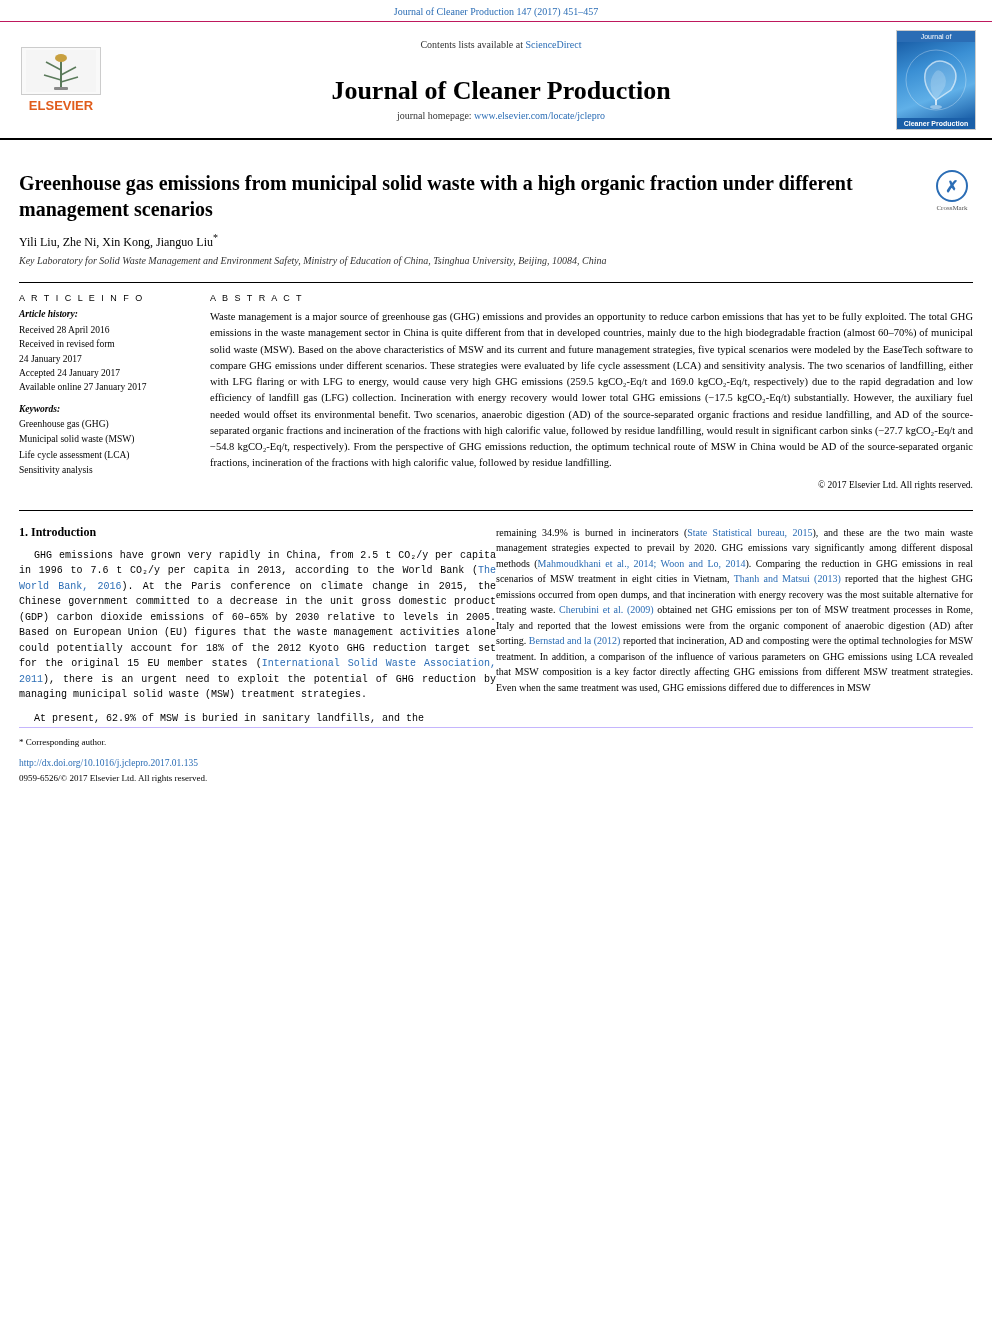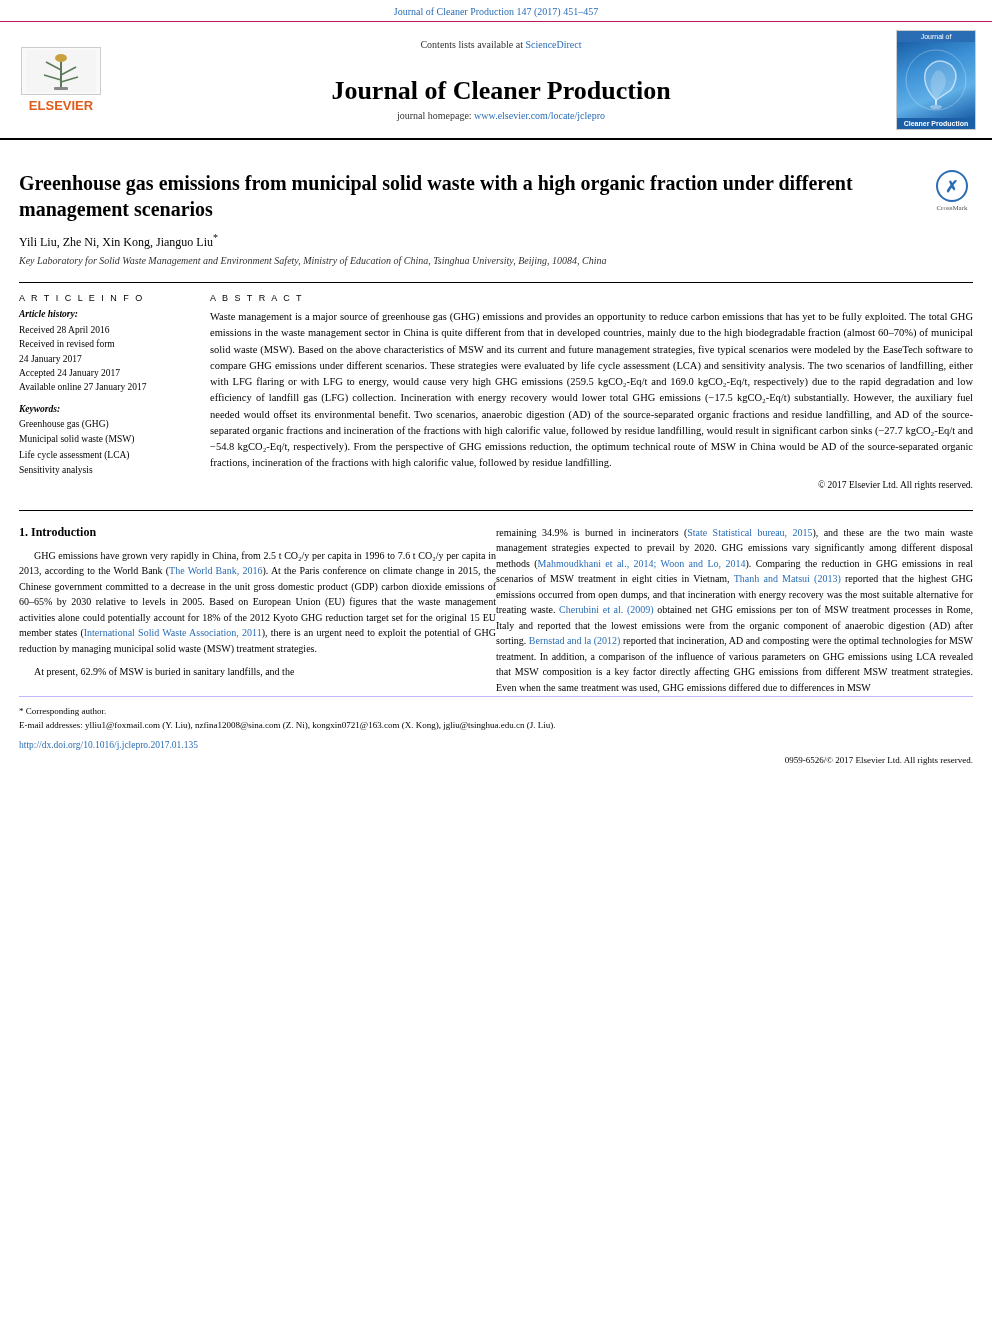--- a/index.html
+++ b/index.html
@@ -299,6 +299,7 @@
 
     .indent {
       text-indent: 1.5em;
+      font-family: Liberation Mono, monospace;
     }
 
     

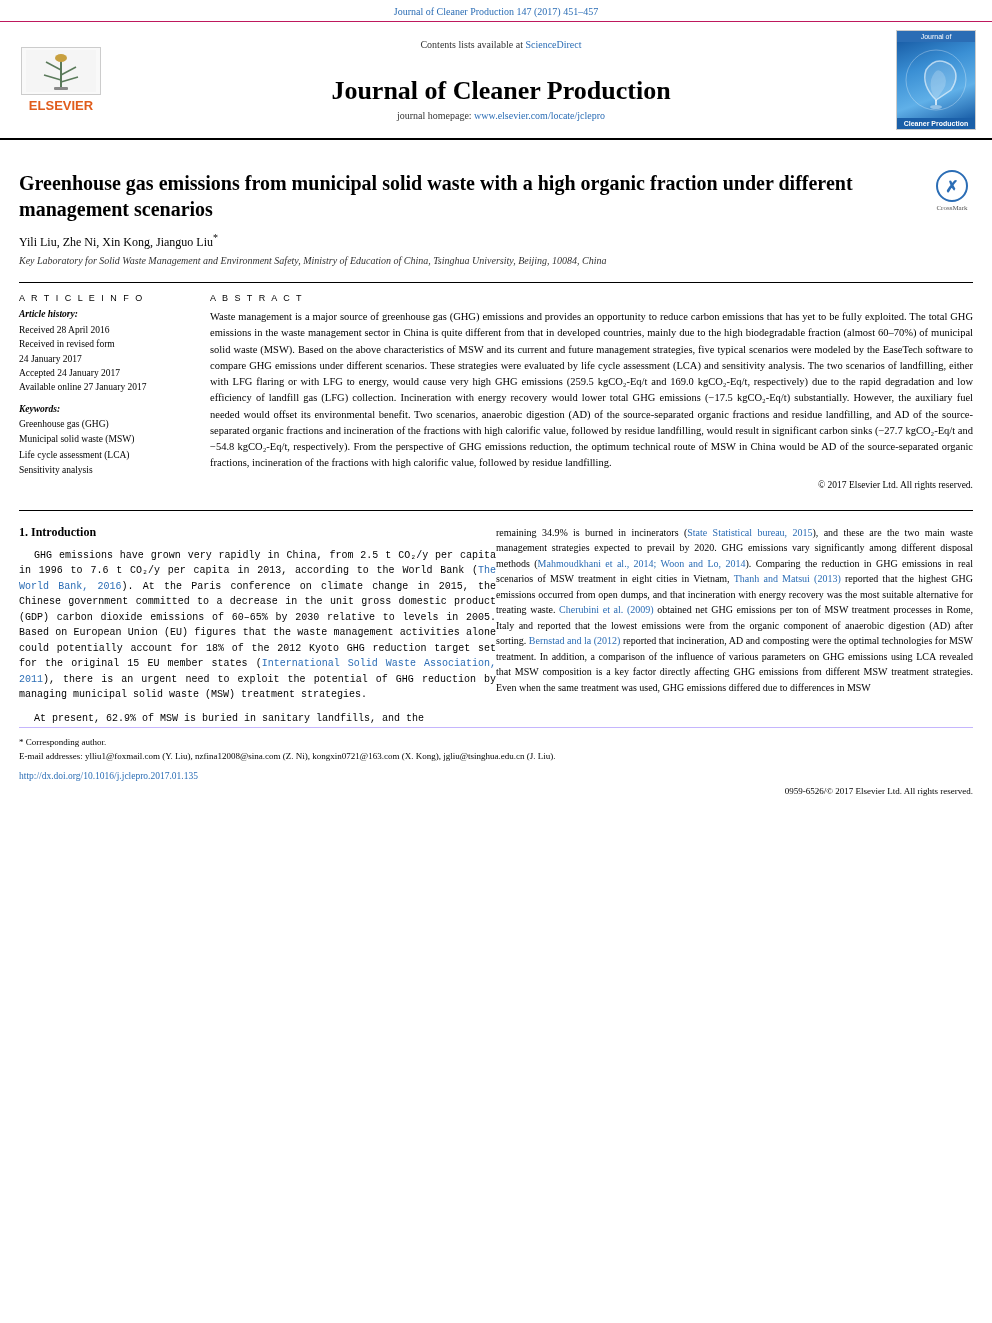--- a/index.html
+++ b/index.html
@@ -449,10 +449,6 @@
 
   <div class="footnote-section">
     <div>* Corresponding author.</div>
-    <div>
-      <span>E-mail addresses:</span>
-      <span>ylliu1@foxmail.com (Y. Liu), nzfina12008@sina.com (Z. Ni), kongxin0721@163.com (X. Kong), jgliu@tsinghua.edu.cn (J. Liu).</span>
-    </div>
     <div class="doi-line">
       <span>http://dx.doi.org/10.1016/j.jclepro.2017.01.135</span>
     </div>

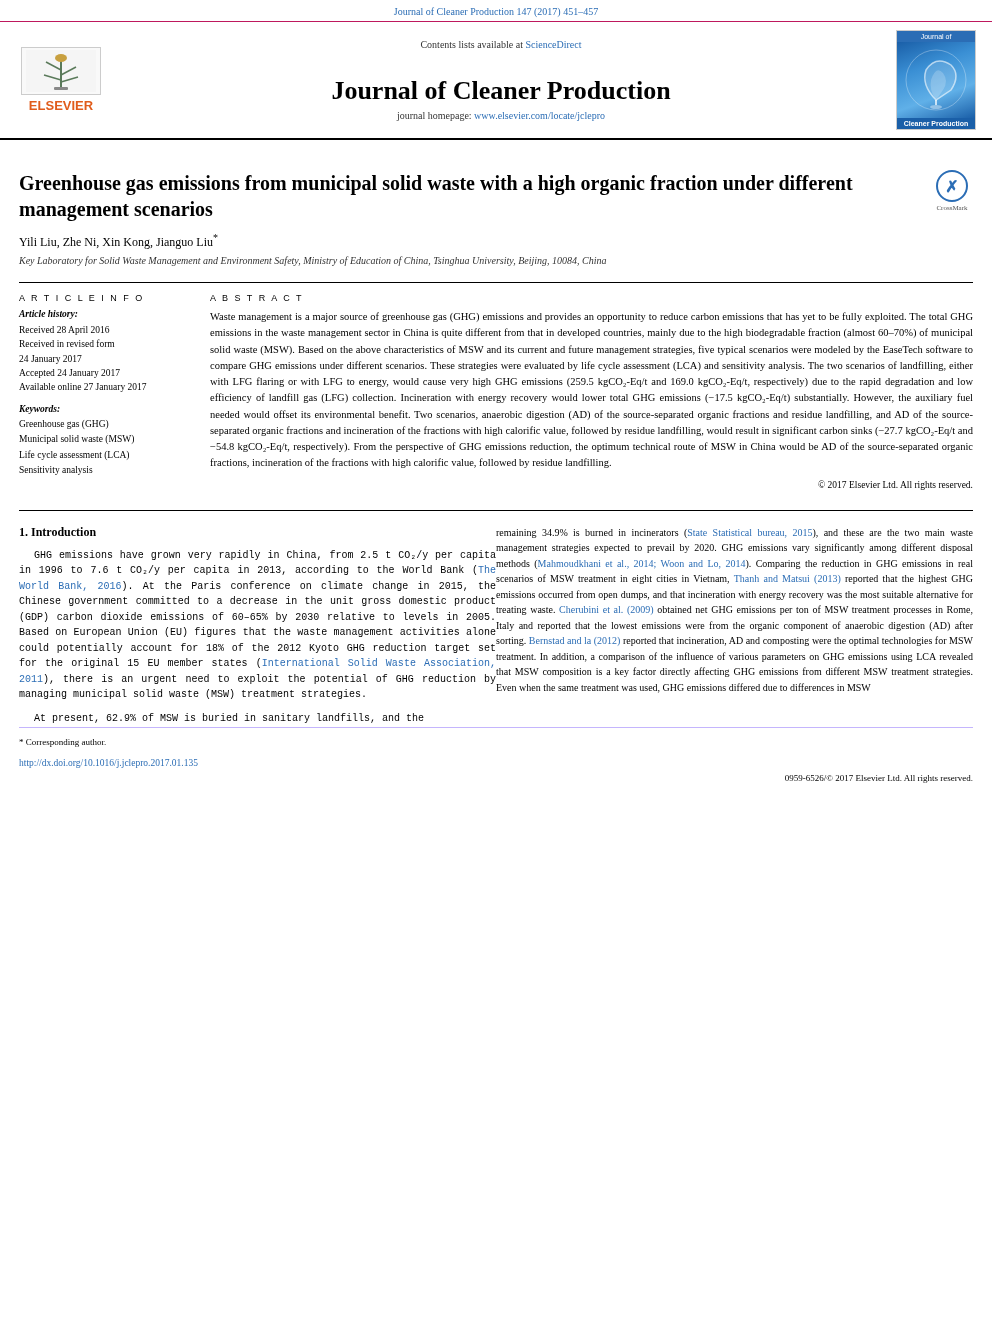--- a/index.html
+++ b/index.html
@@ -294,7 +294,6 @@
       font-size: 9px;
       color: #000;
       margin-top: 2px;
-      text-align: right;
     }
 
     .indent {

